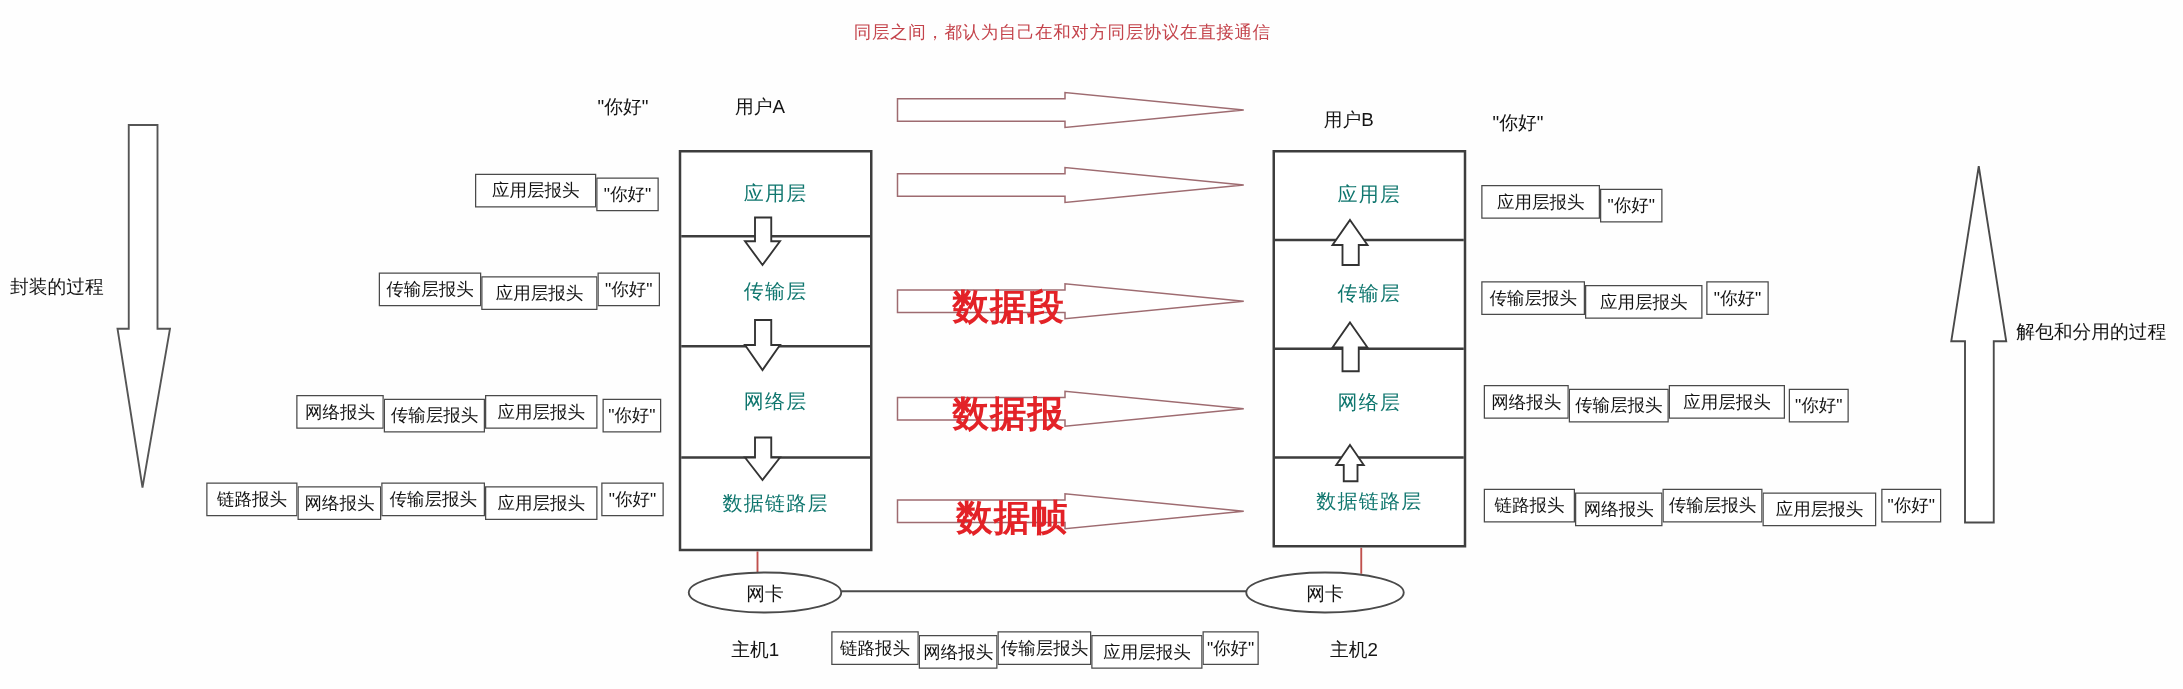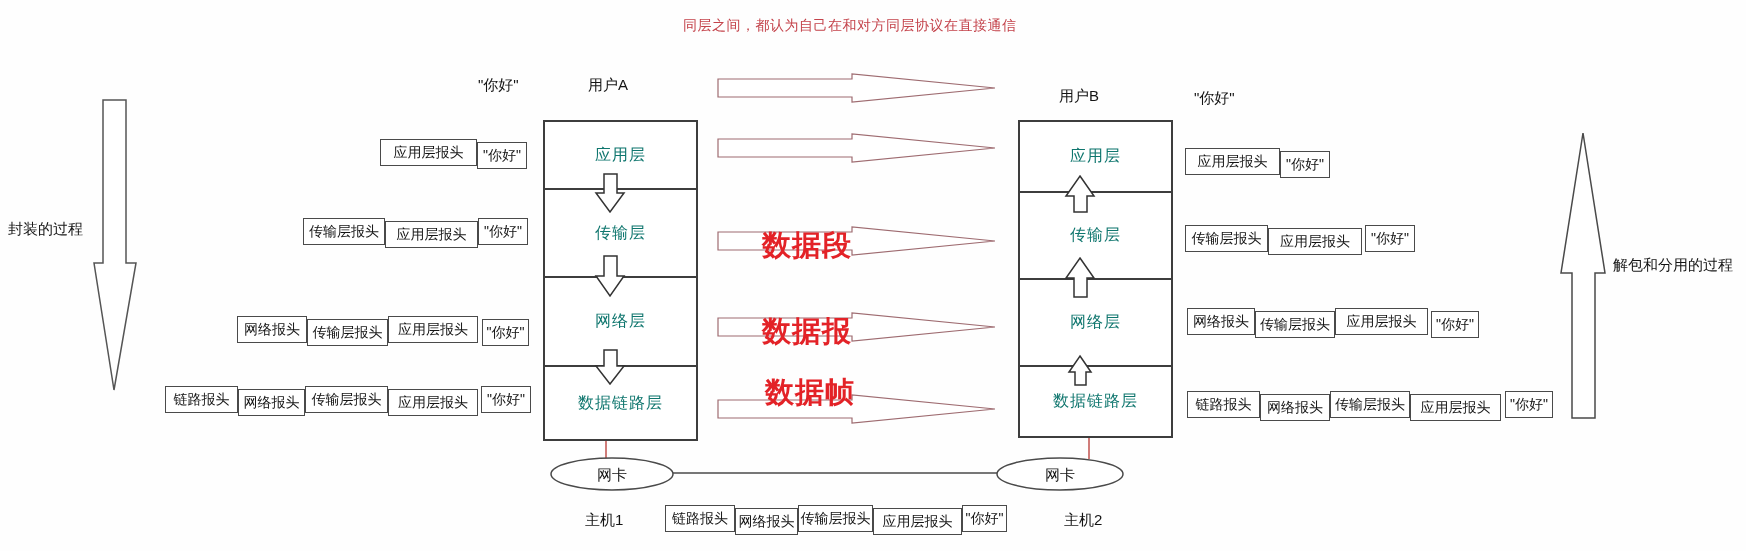--- a/index.html
+++ b/index.html
@@ -94,7 +94,7 @@
 
   <div class="flowlbl" style="left:762px;top:226px;">数据段</div>
   <div class="flowlbl" style="left:762px;top:312px;font-family:Liberation Serif, serif;">数据报</div>
-  <div class="flowlbl" style="left:765px;top:373px;">数据帧</div>
+  <div class="flowlbl" style="left:765px;top:395px;">数据帧</div>
 
   <div class="hrow" style="left:380px;top:139px;">
     <span class="hc" style="width:97px;">应用层报头</span>

